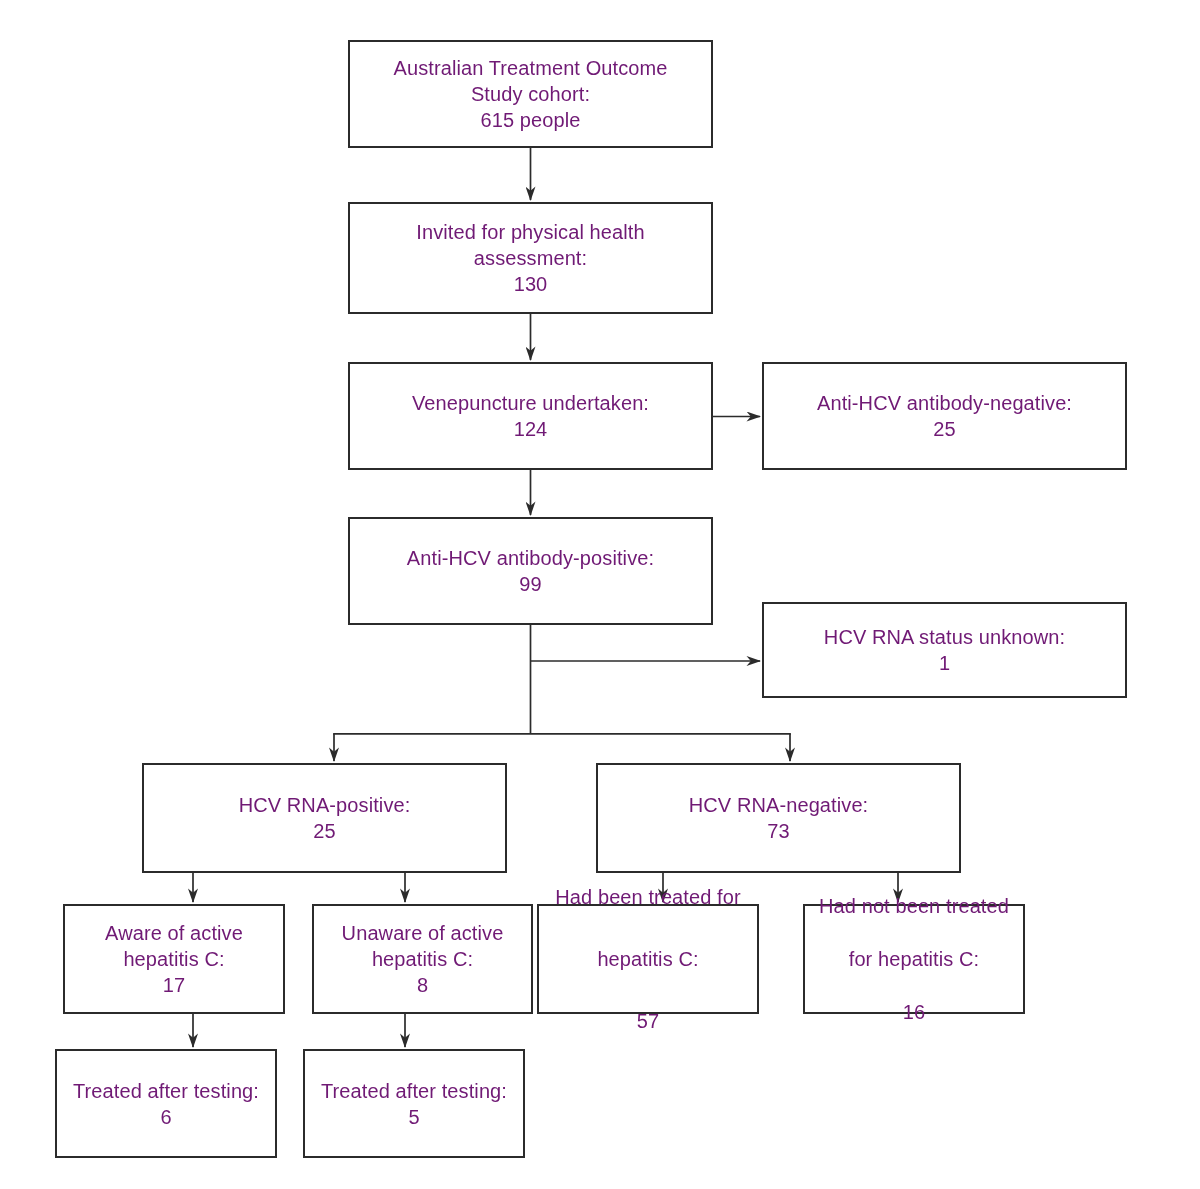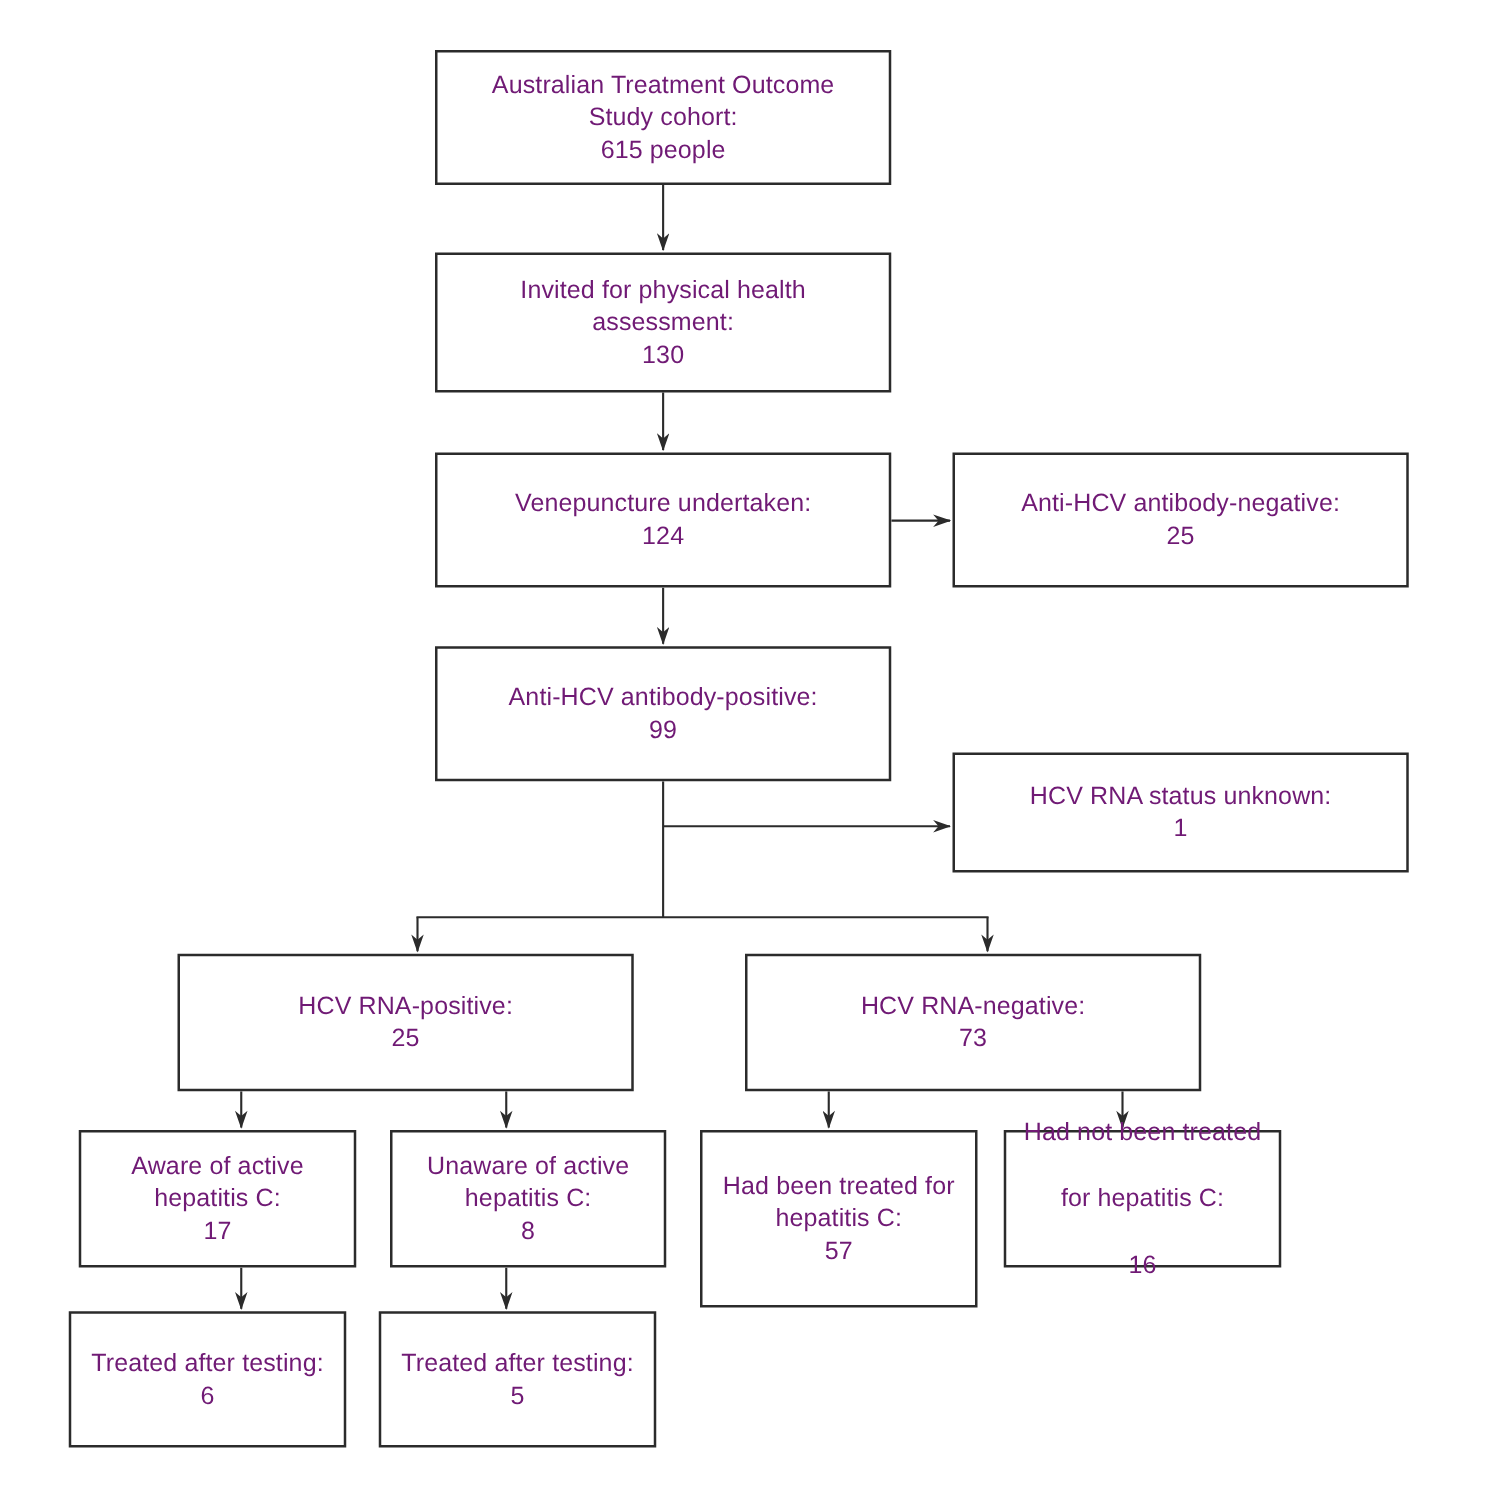--- a/index.html
+++ b/index.html
@@ -52,7 +52,7 @@
   #n-rna-negative  { left: 596px; top: 763px;  width: 365px; height: 110px; }
   #n-aware         { left: 63px;  top: 904px;  width: 222px; height: 110px; }
   #n-unaware       { left: 312px; top: 904px;  width: 221px; height: 110px; }
-  #n-treated-prior { left: 560px; top: 904px;  width: 222px; height: 142px; }
+  #n-treated-prior { left: 537px; top: 904px;  width: 222px; height: 110px; gap: 36px; }
   #n-not-treated   { left: 803px; top: 904px;  width: 222px; height: 110px; gap: 27px; }
   #n-treated-six   { left: 55px;  top: 1049px; width: 222px; height: 109px; }
   #n-treated-five  { left: 303px; top: 1049px; width: 222px; height: 109px; }

